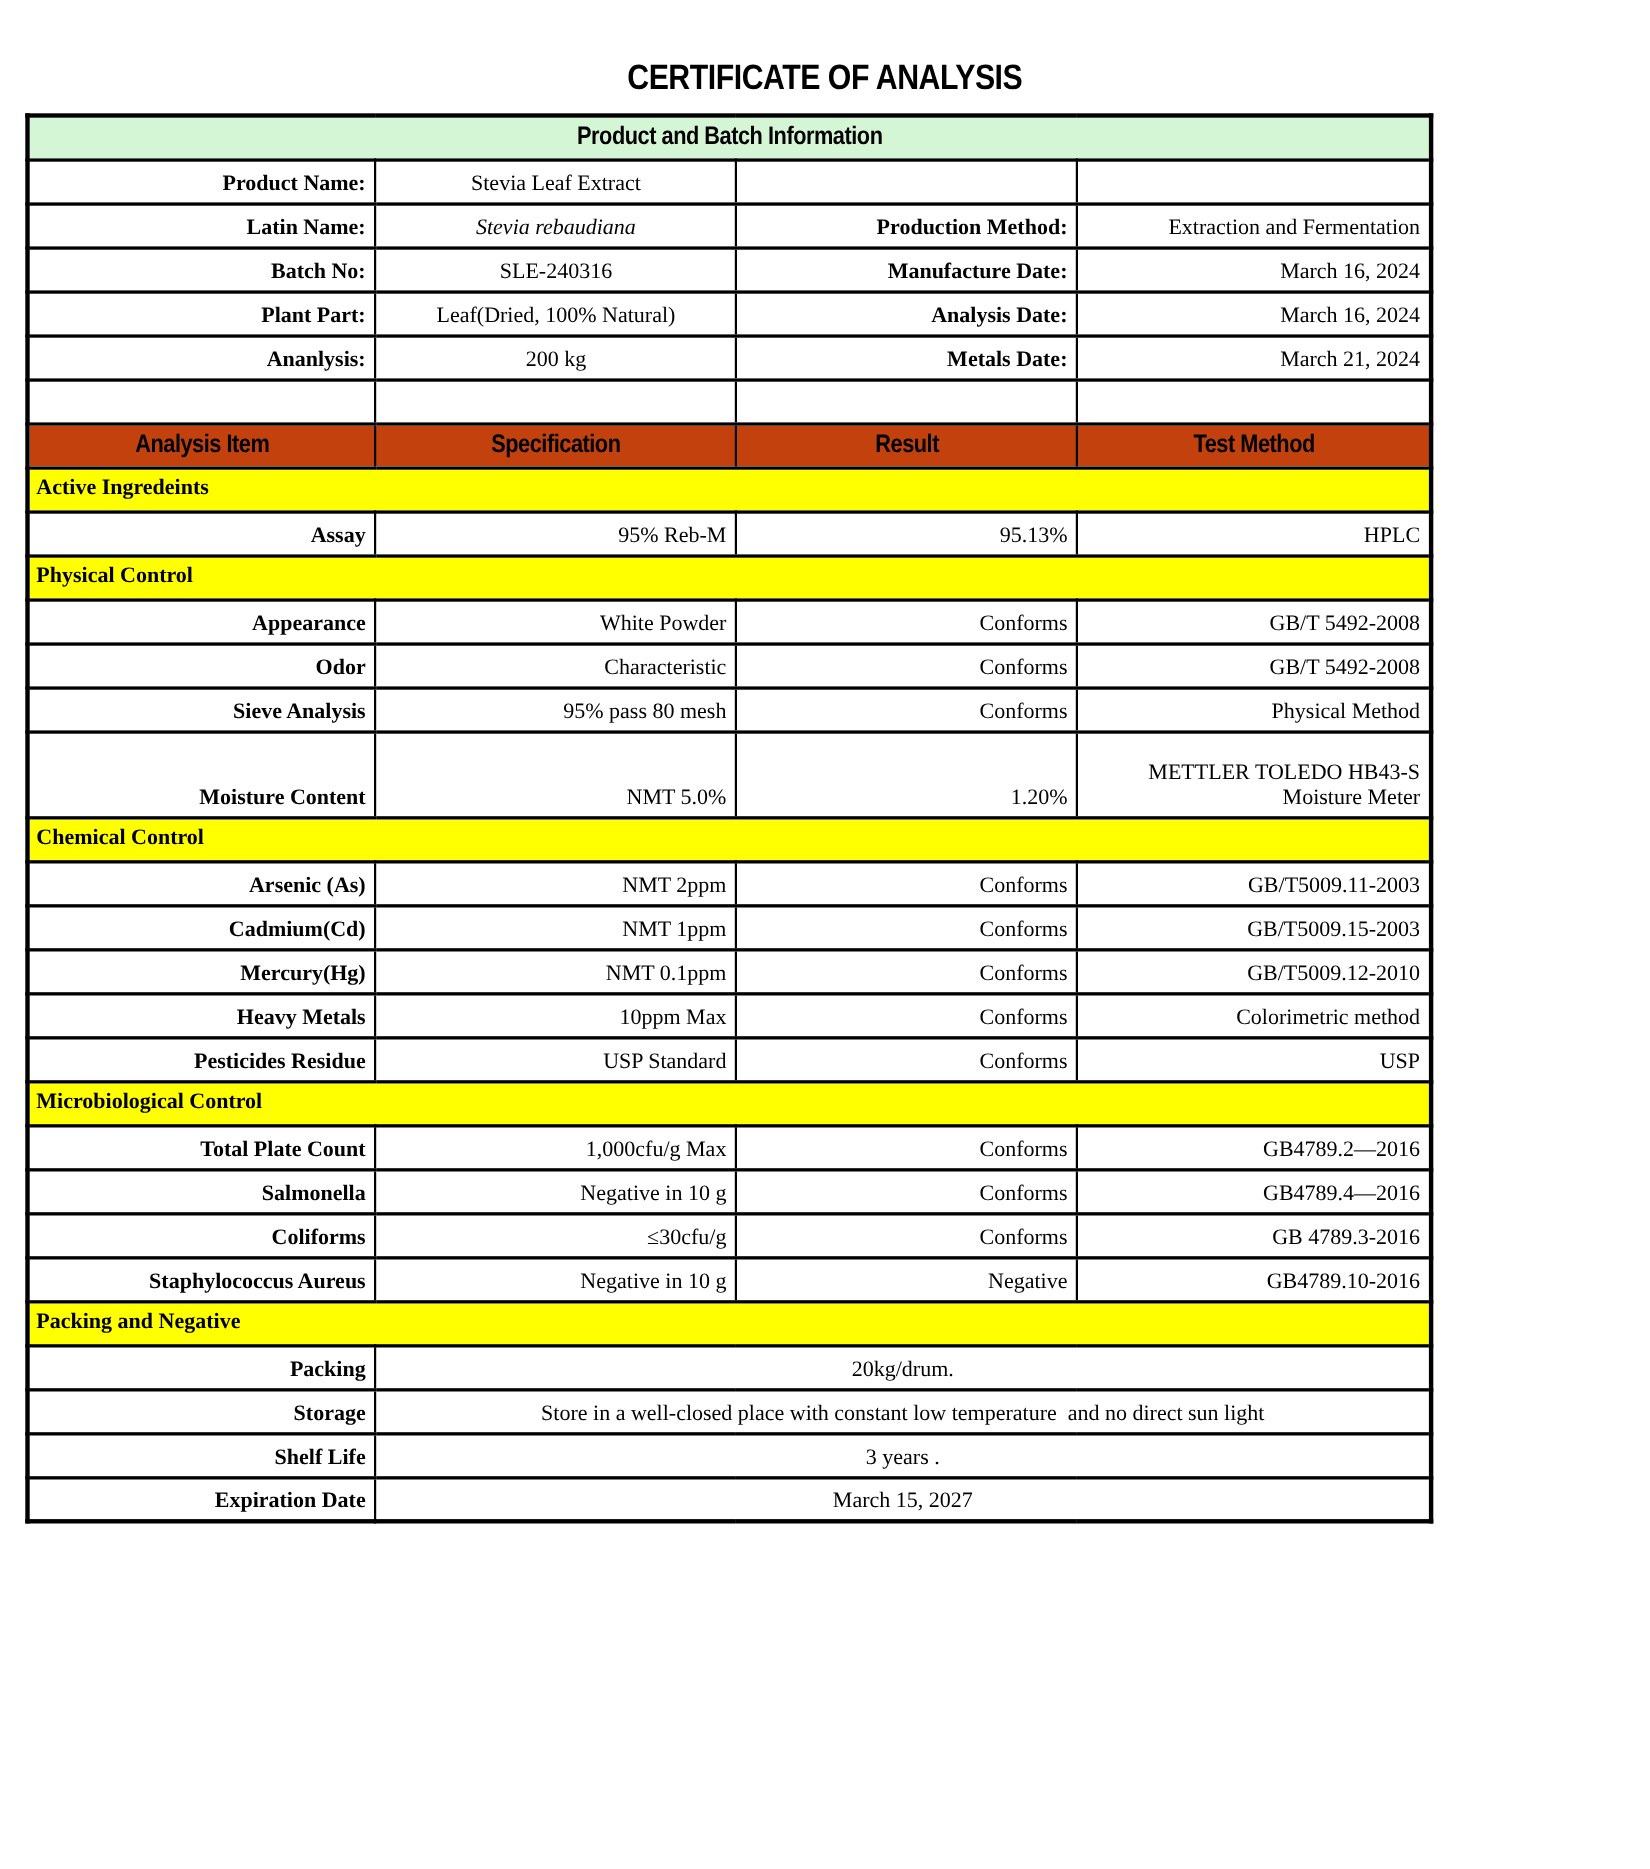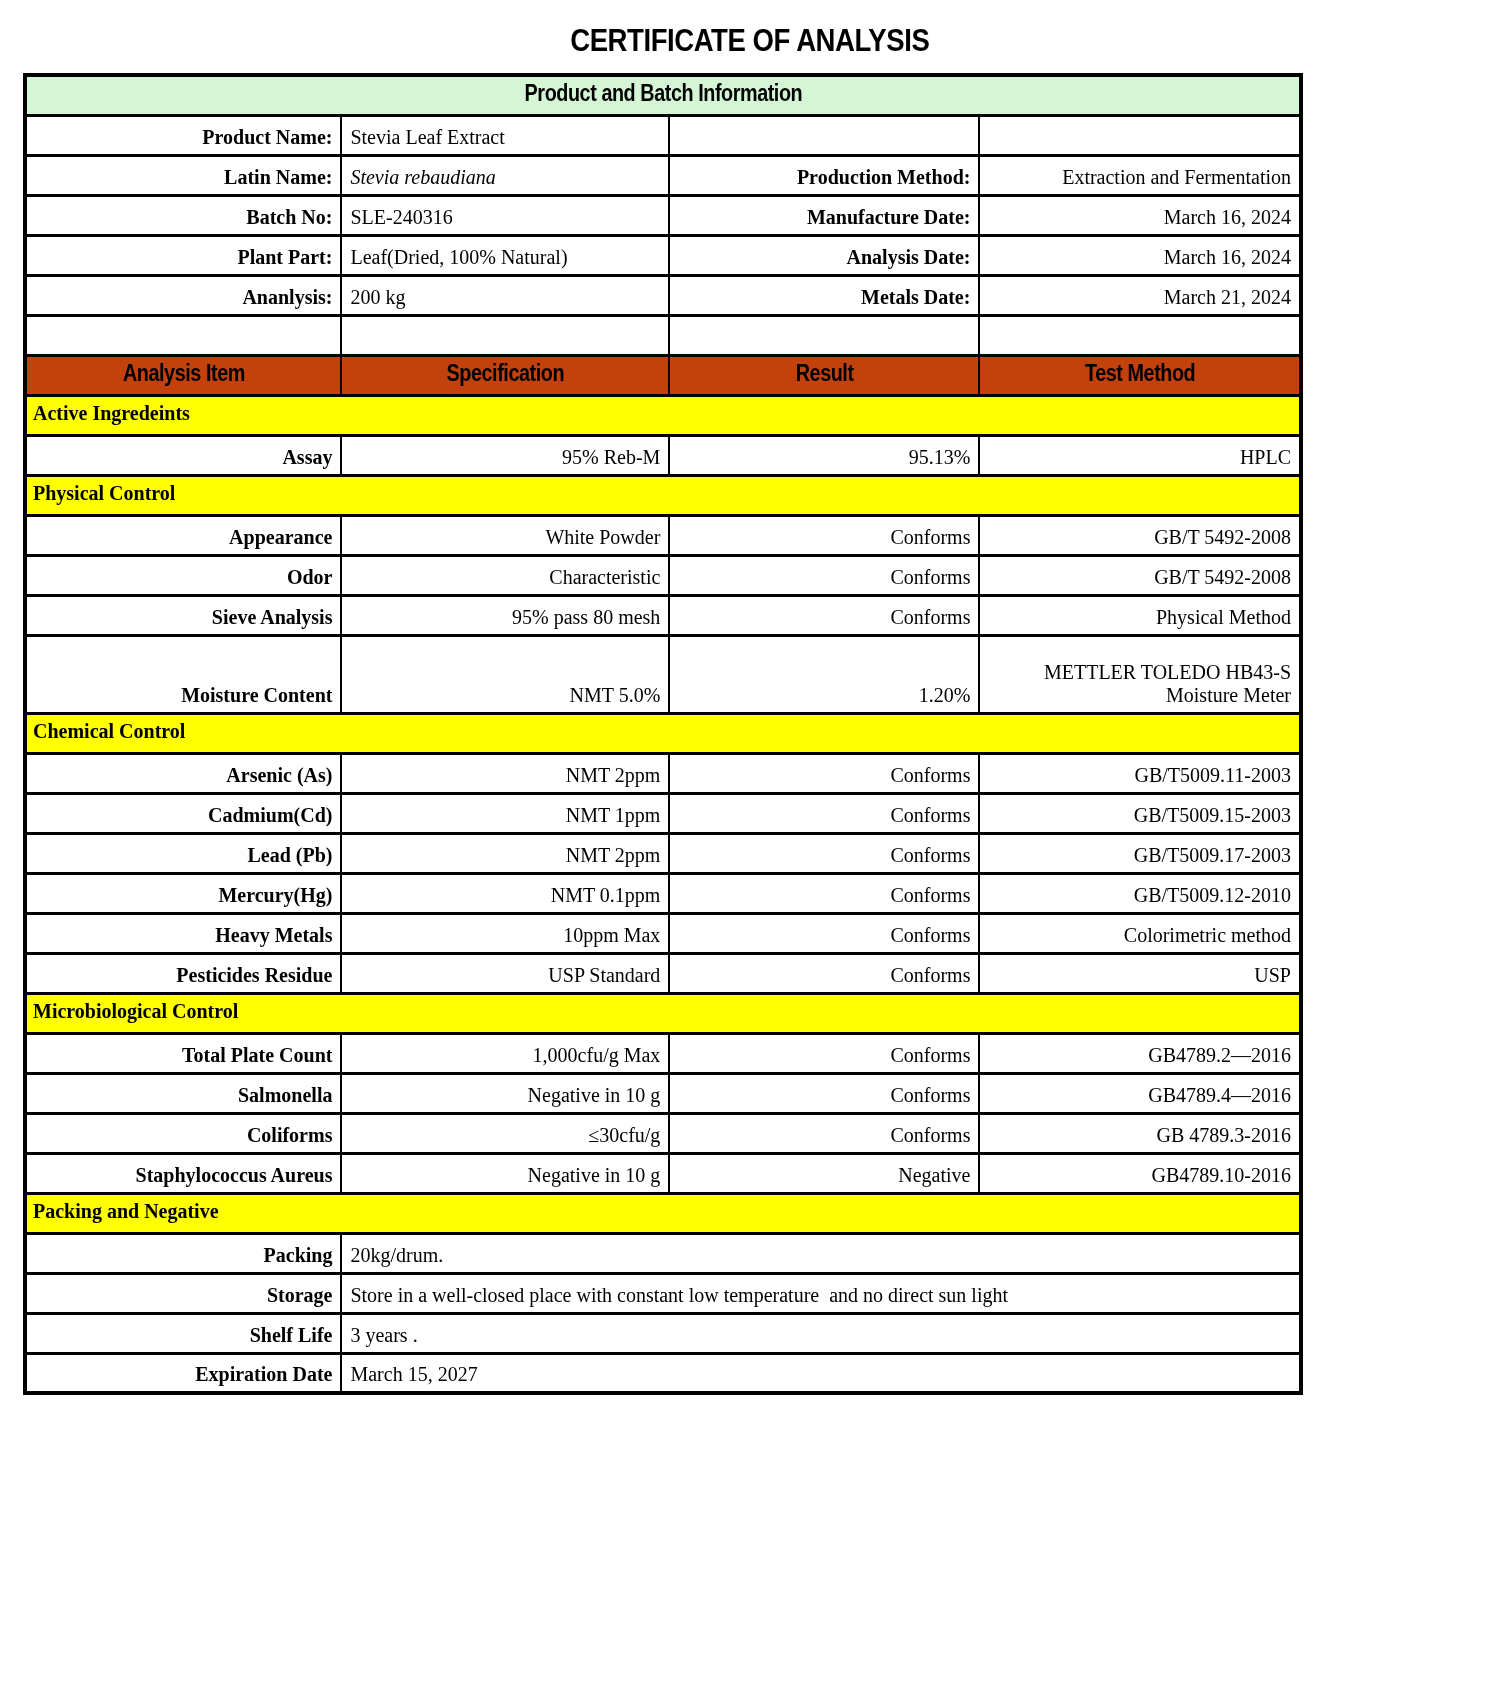--- a/index.html
+++ b/index.html
@@ -8,7 +8,7 @@
     font-family:"Liberation Serif", serif;color:#000;
   }
   .title{
-    padding-top:22px;margin-bottom:14px;text-align:center;
+    padding-top:52px;margin-bottom:14px;text-align:center;
   }
   .cond{
     display:inline-block;transform:scaleX(0.86);transform-origin:center;

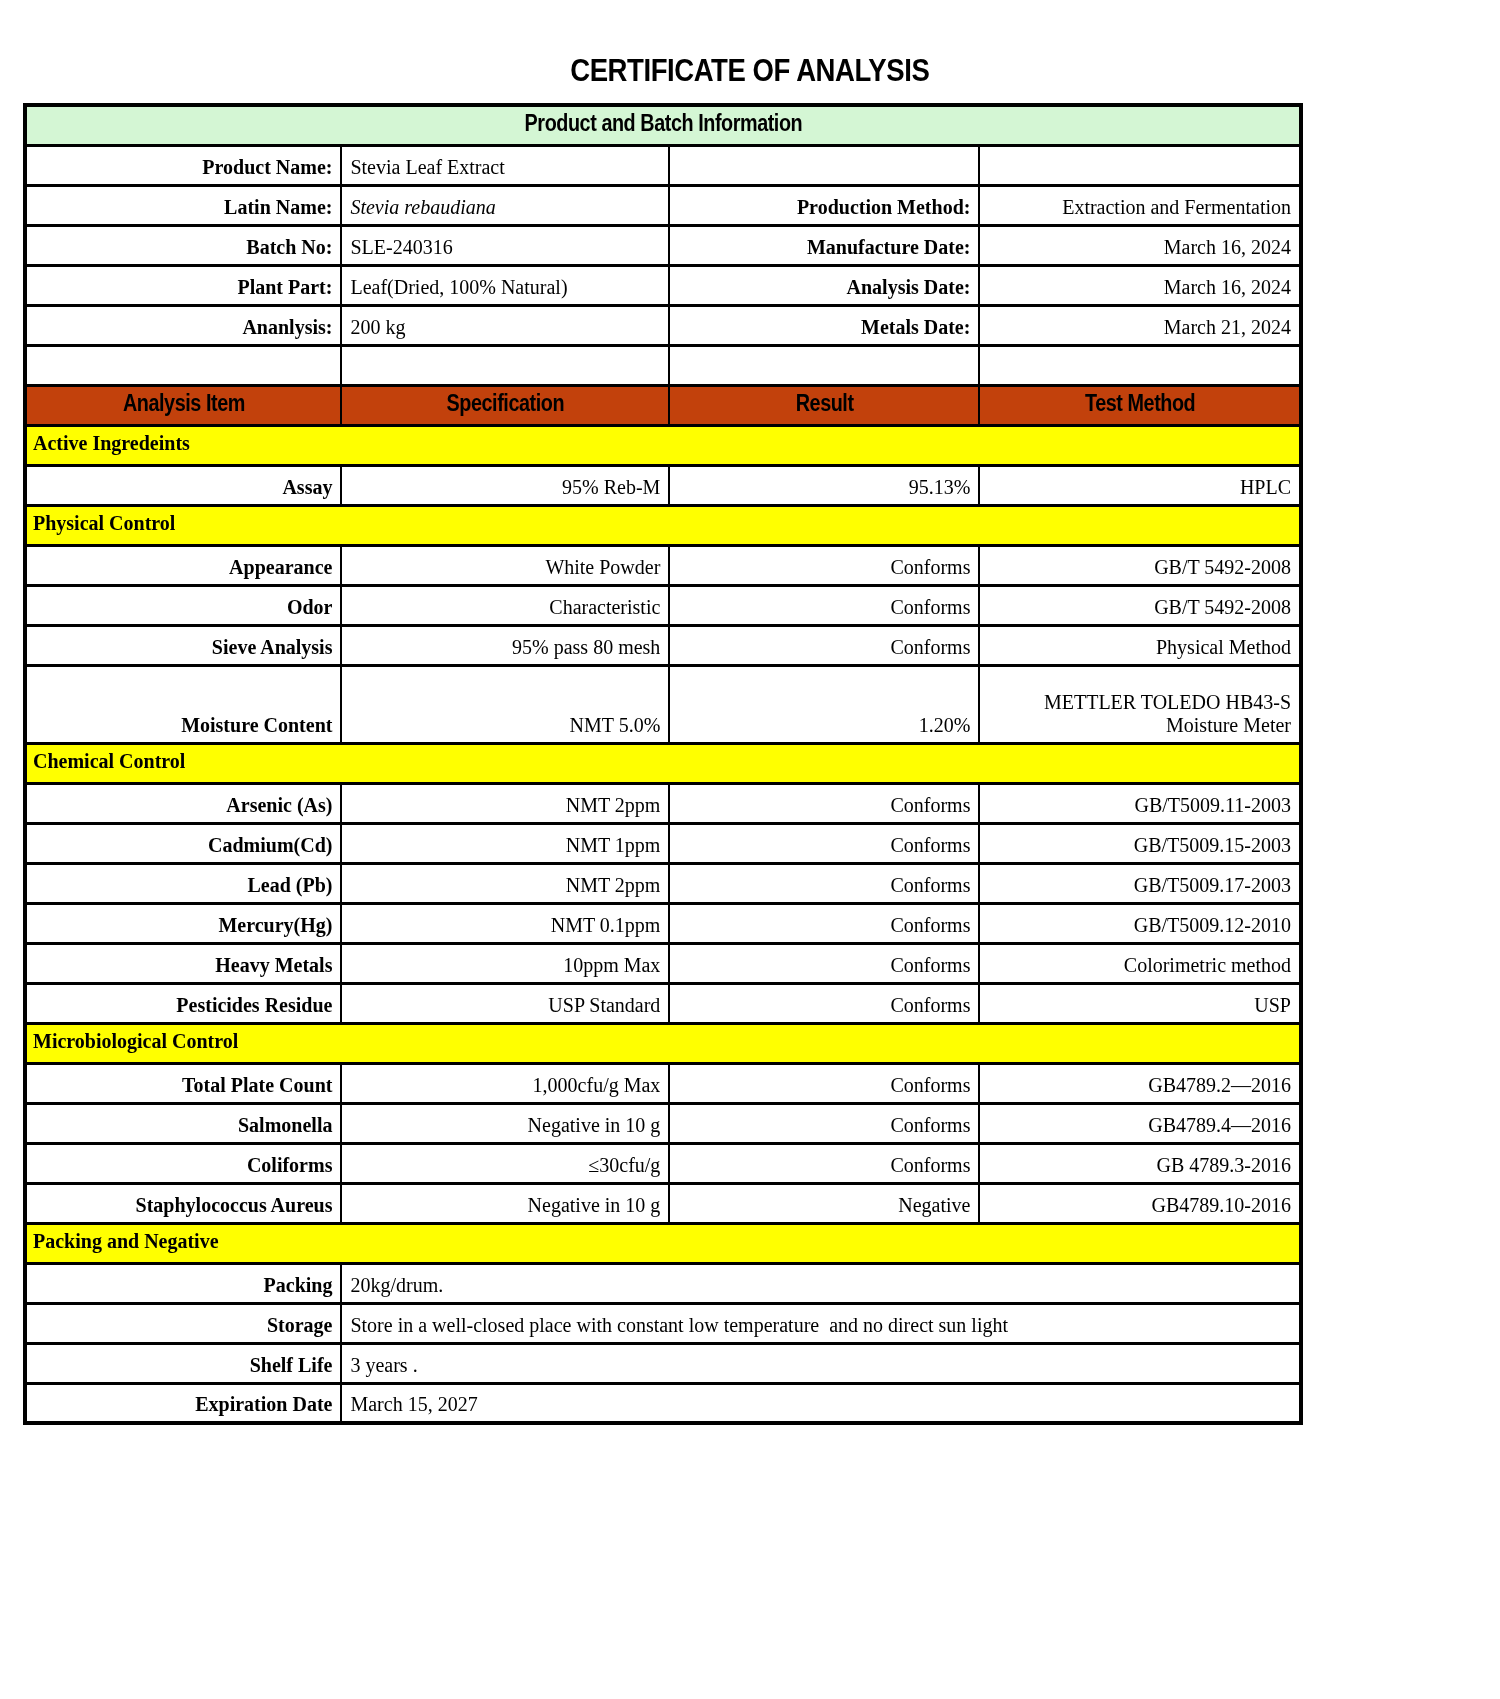--- a/index.html
+++ b/index.html
@@ -38,7 +38,7 @@
     vertical-align:middle;padding-left:6px;
   }
   td.label{font-weight:bold;text-align:right;}
-  td.value{text-align:left;white-space:pre-wrap;font-family:Liberation Serif, serif;}
+  td.value{text-align:center;white-space:pre-wrap;font-family:Liberation Serif, serif;}
   td.num{text-align:right;}
   td.italic{font-style:italic;}
   tr.tall td{height:78px;}

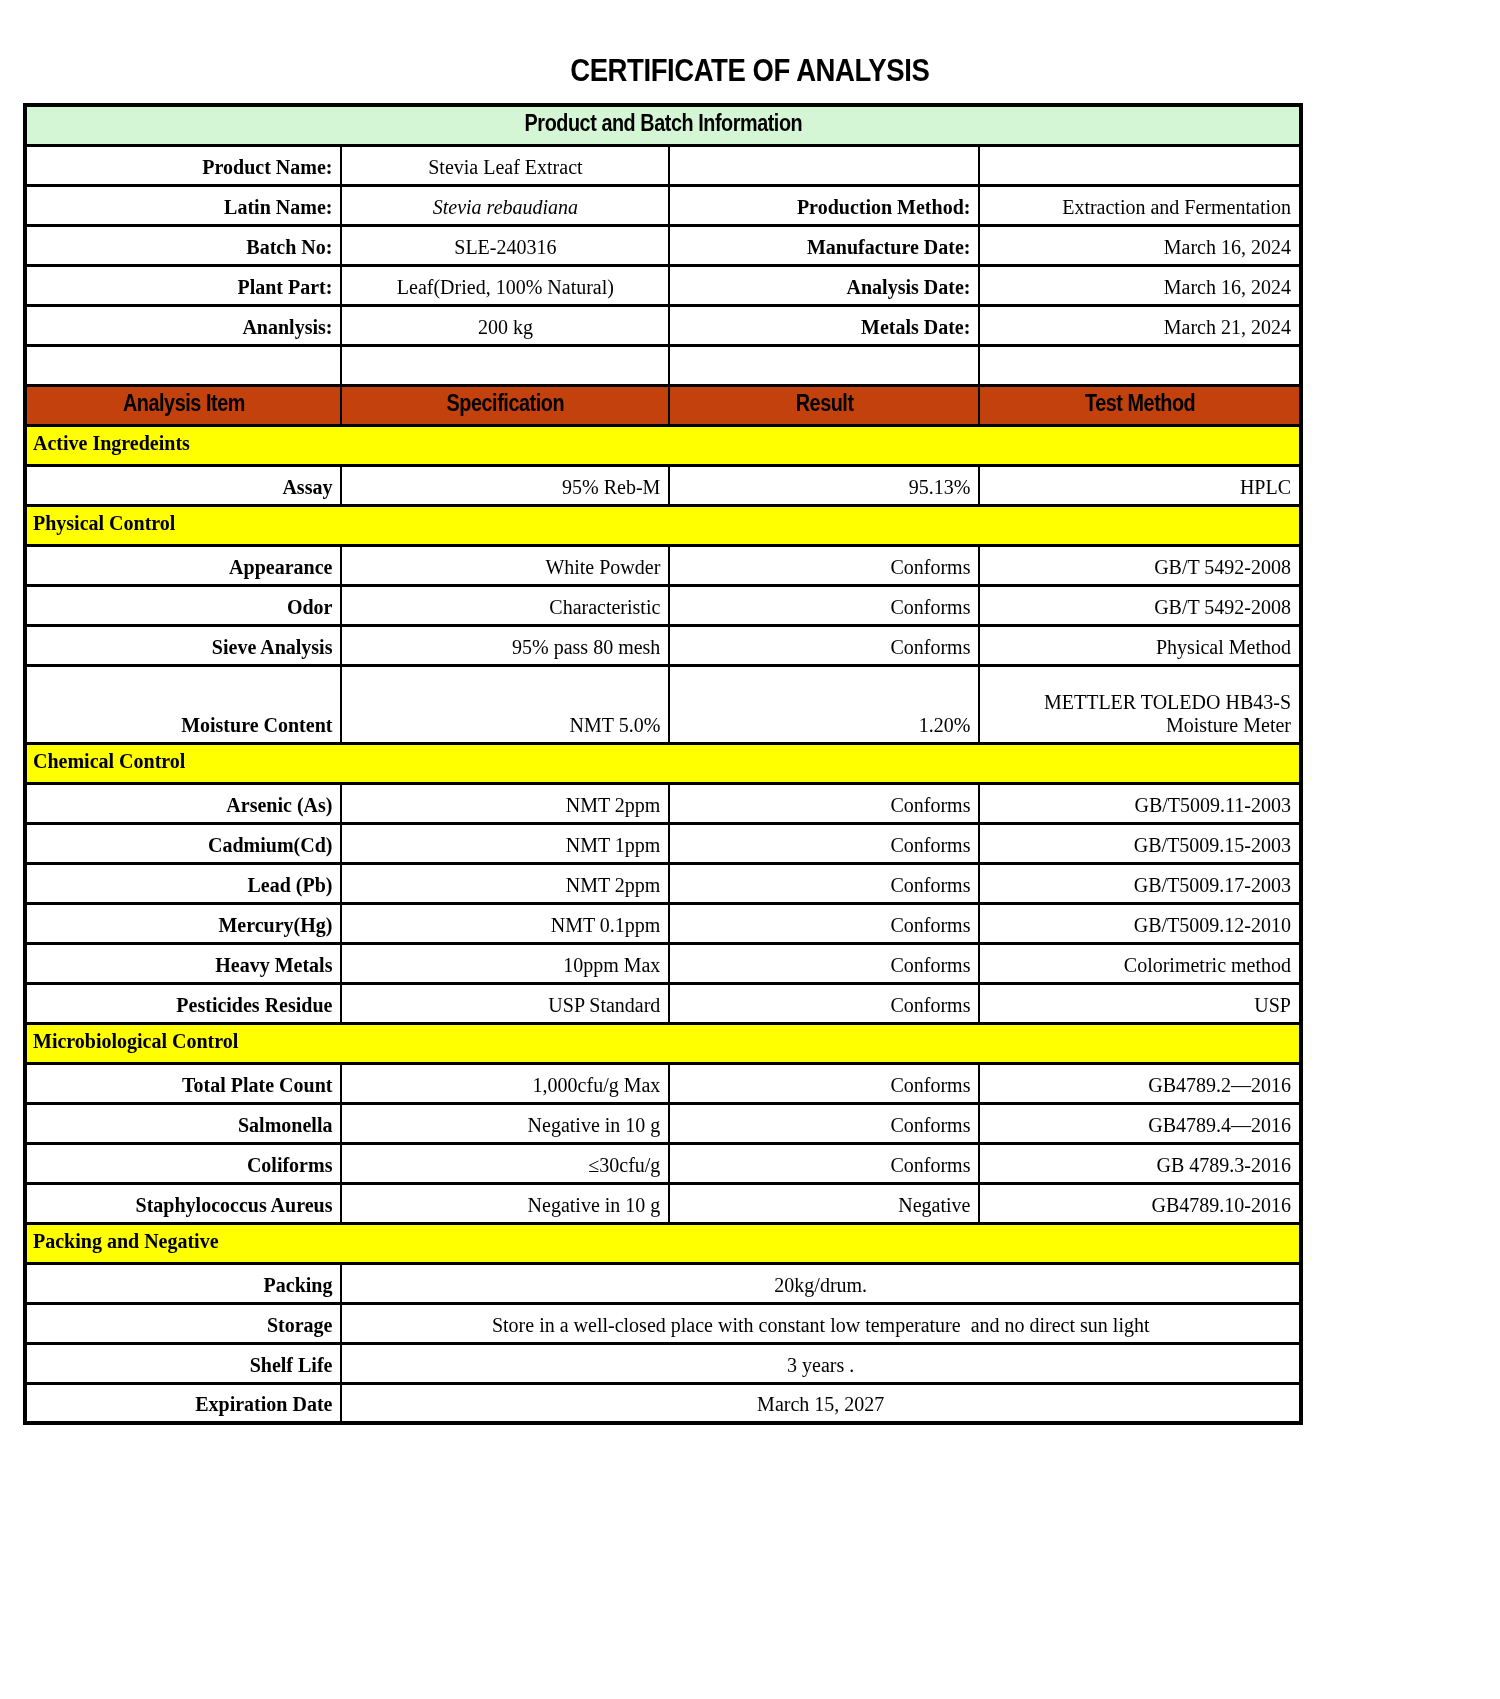--- a/index.html
+++ b/index.html
@@ -164,12 +164,6 @@
       <td class="num">GB/T5009.15-2003</td>
     </tr>
     <tr>
-      <td class="label">Lead (Pb)</td>
-      <td class="num">NMT 2ppm</td>
-      <td class="num">Conforms</td>
-      <td class="num">GB/T5009.17-2003</td>
-    </tr>
-    <tr>
       <td class="label">Mercury(Hg)</td>
       <td class="num">NMT 0.1ppm</td>
       <td class="num">Conforms</td>

